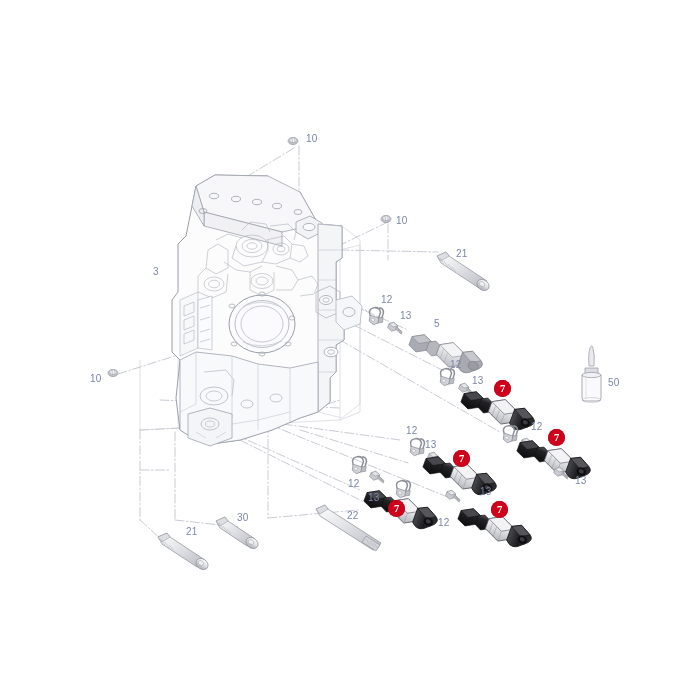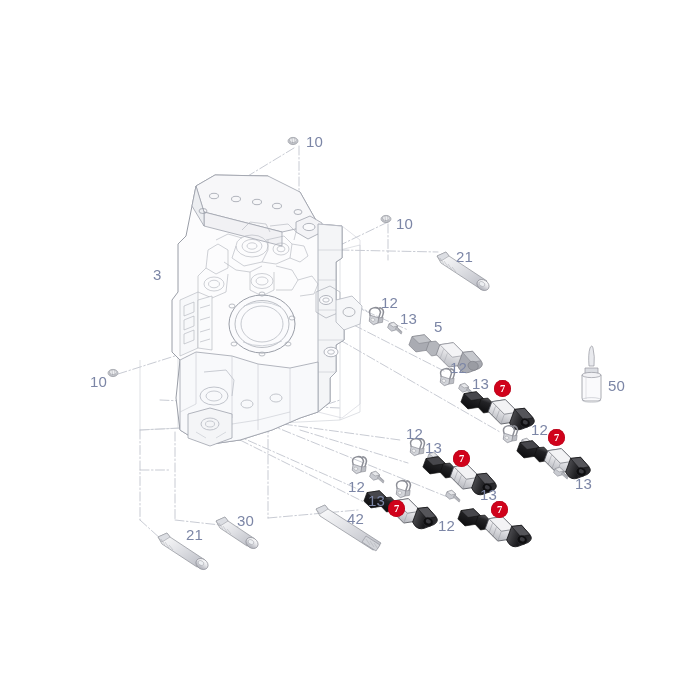--- a/index.html
+++ b/index.html
@@ -8,7 +8,7 @@
        font-family:"Liberation Sans","DejaVu Sans",sans-serif;}
   #stage{position:relative;width:700px;height:700px;background:#fff;}
   #svgroot{position:absolute;left:0;top:0;width:700px;height:700px;}
-  .lbl{position:absolute;font-size:15px;color:#7c86a6;letter-spacing:.2px;
+  .lbl{position:absolute;font-size:10px;color:#7c86a6;letter-spacing:.2px;
        white-space:nowrap;user-select:none;line-height:1;text-align:center;}
   .badge{position:absolute;width:17px;height:17px;border-radius:50%;
          background:#d0021b;color:#fff;font-size:10.5px;font-weight:bold;

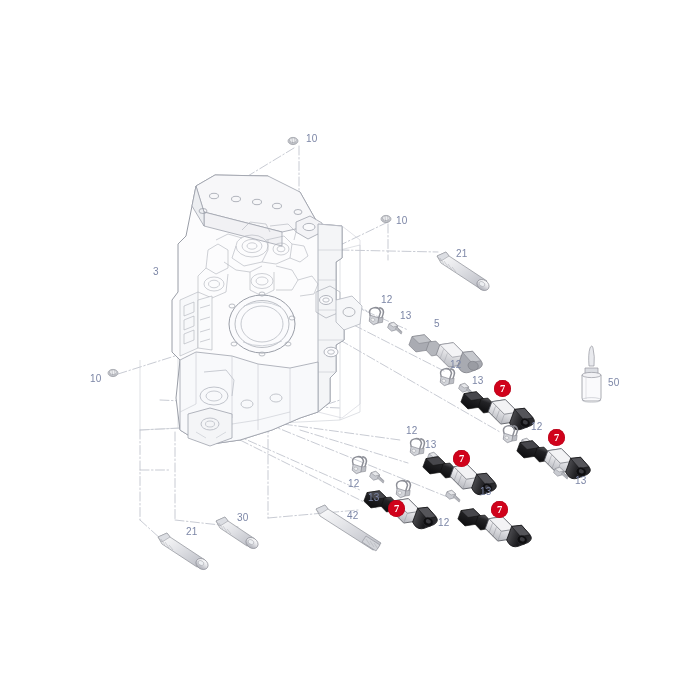--- a/index.html
+++ b/index.html
@@ -425,7 +425,7 @@
       <span class="lbl" style="left: 438px; top: 518px; color: rgb(124, 134, 166);">12</span>
       <span class="lbl" style="left: 186px; top: 527px; color: rgb(124, 134, 166);">21</span>
       <span class="lbl" style="left: 237px; top: 513px; color: rgb(124, 134, 166);">30</span>
-      <span class="lbl" style="left: 347px; top: 511px; color: rgb(124, 134, 166);">42</span>
+      <span class="lbl" style="left: 347px; top: 511px; color: rgb(124, 134, 166);">22</span>
     </div>
 
 <div id="badges">

